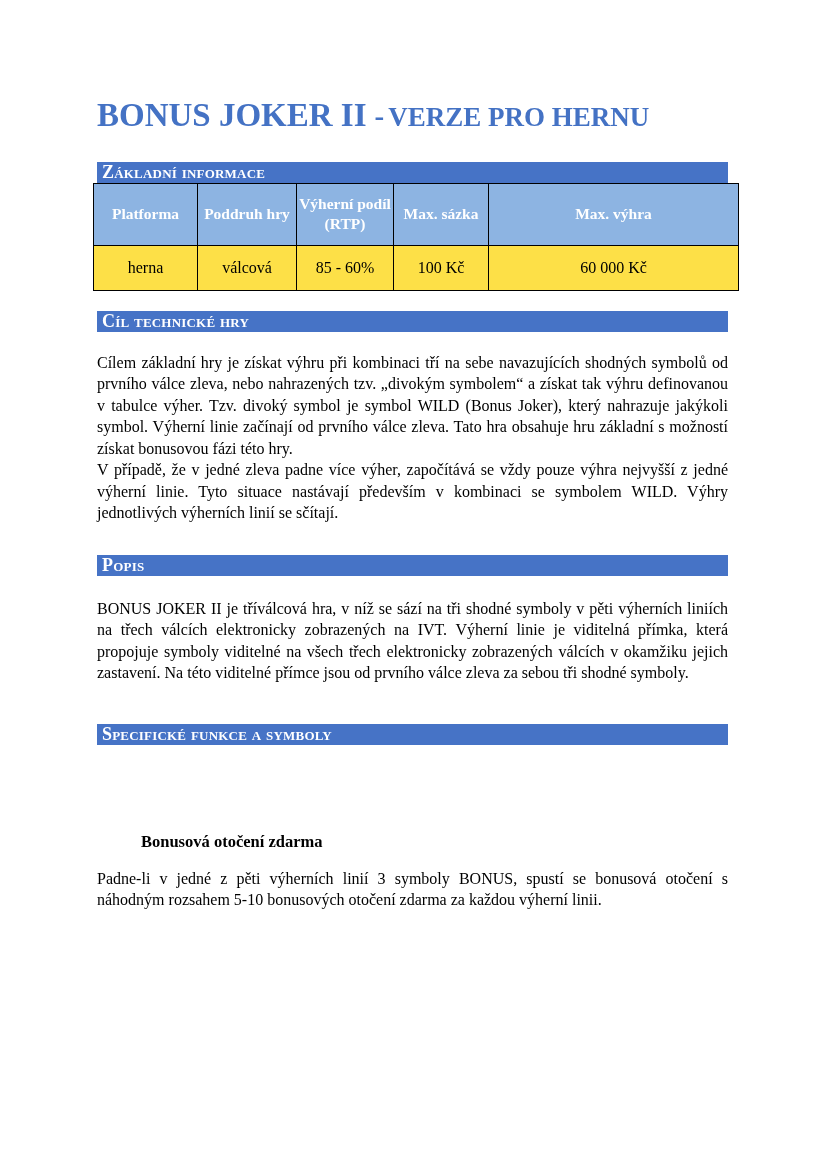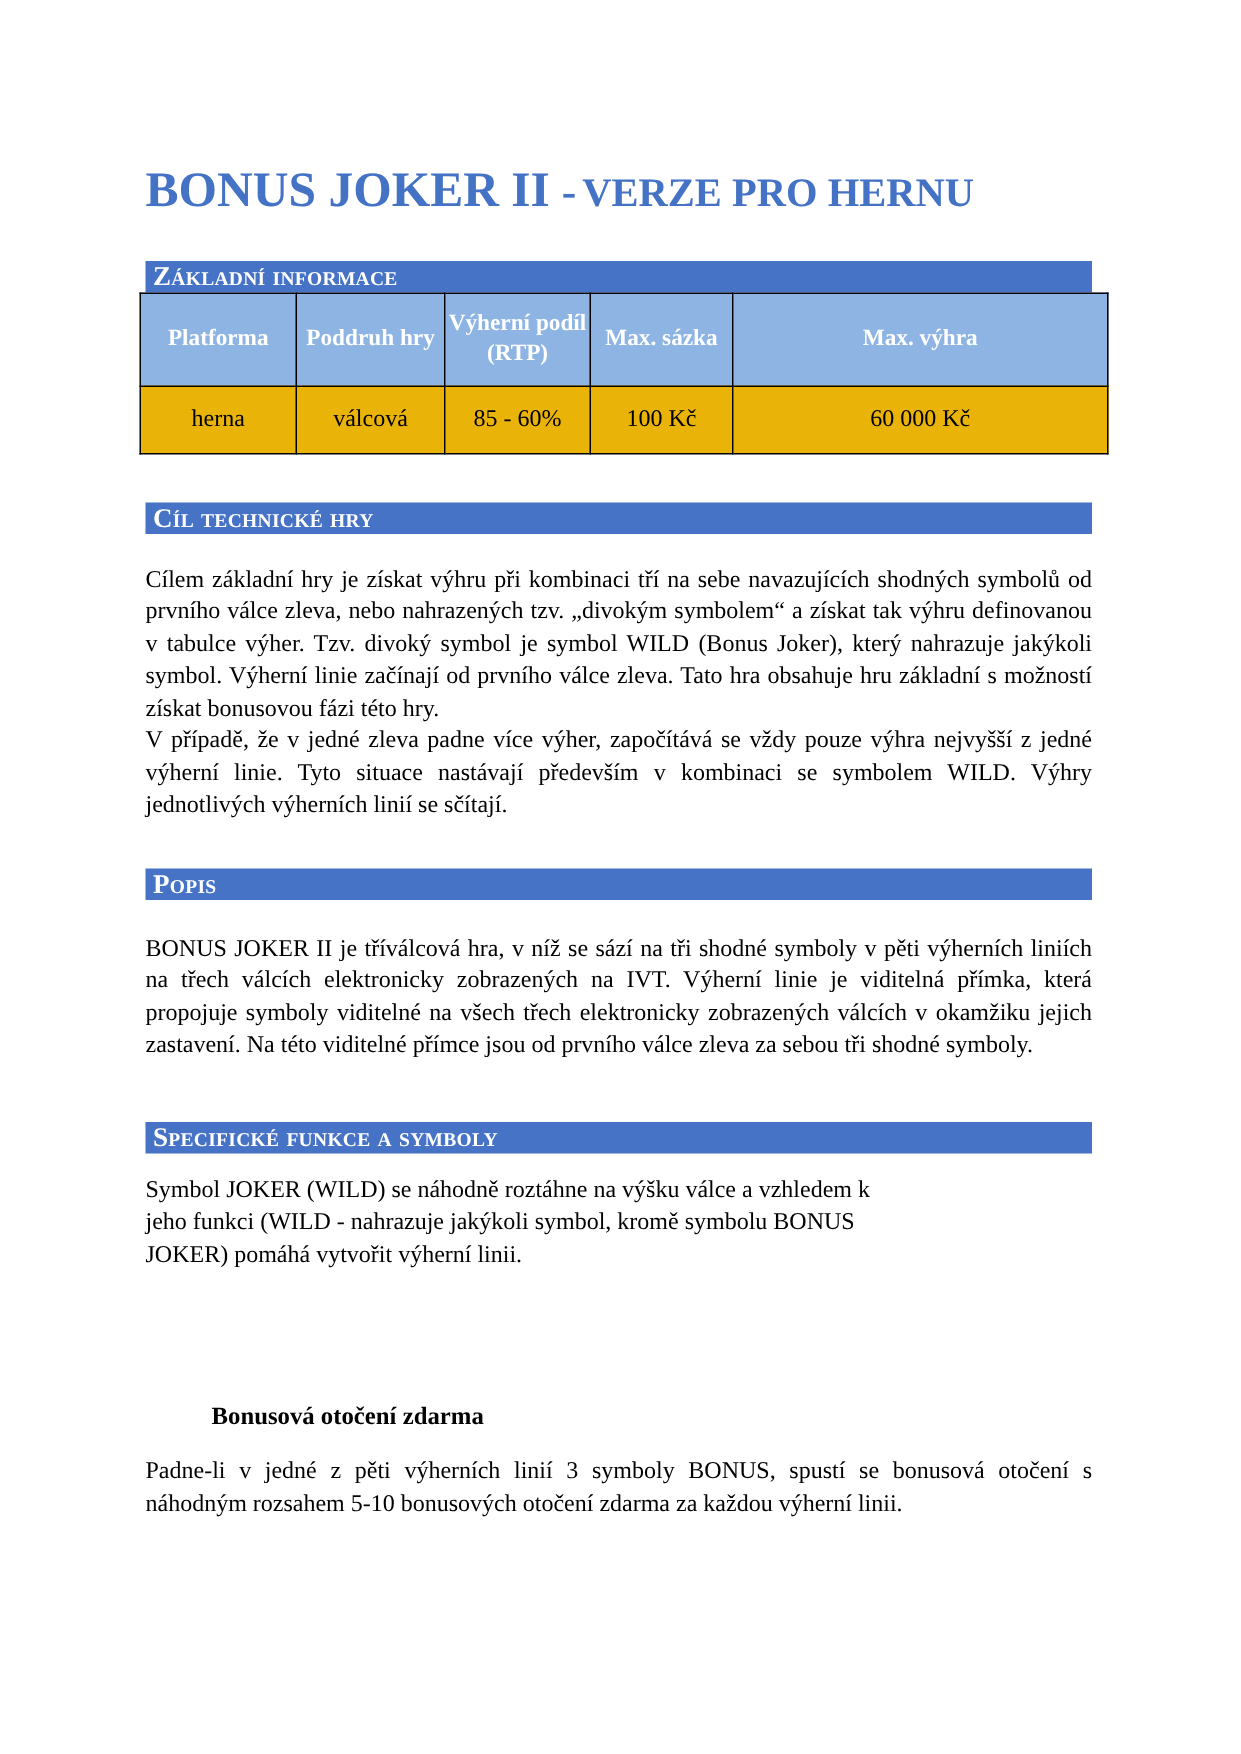--- a/index.html
+++ b/index.html
@@ -16,7 +16,7 @@
   .doc {
     position: absolute;
     left: 97px;
-    top: 12px;
+    top: 0;
     width: 631px;
   }
   .title {

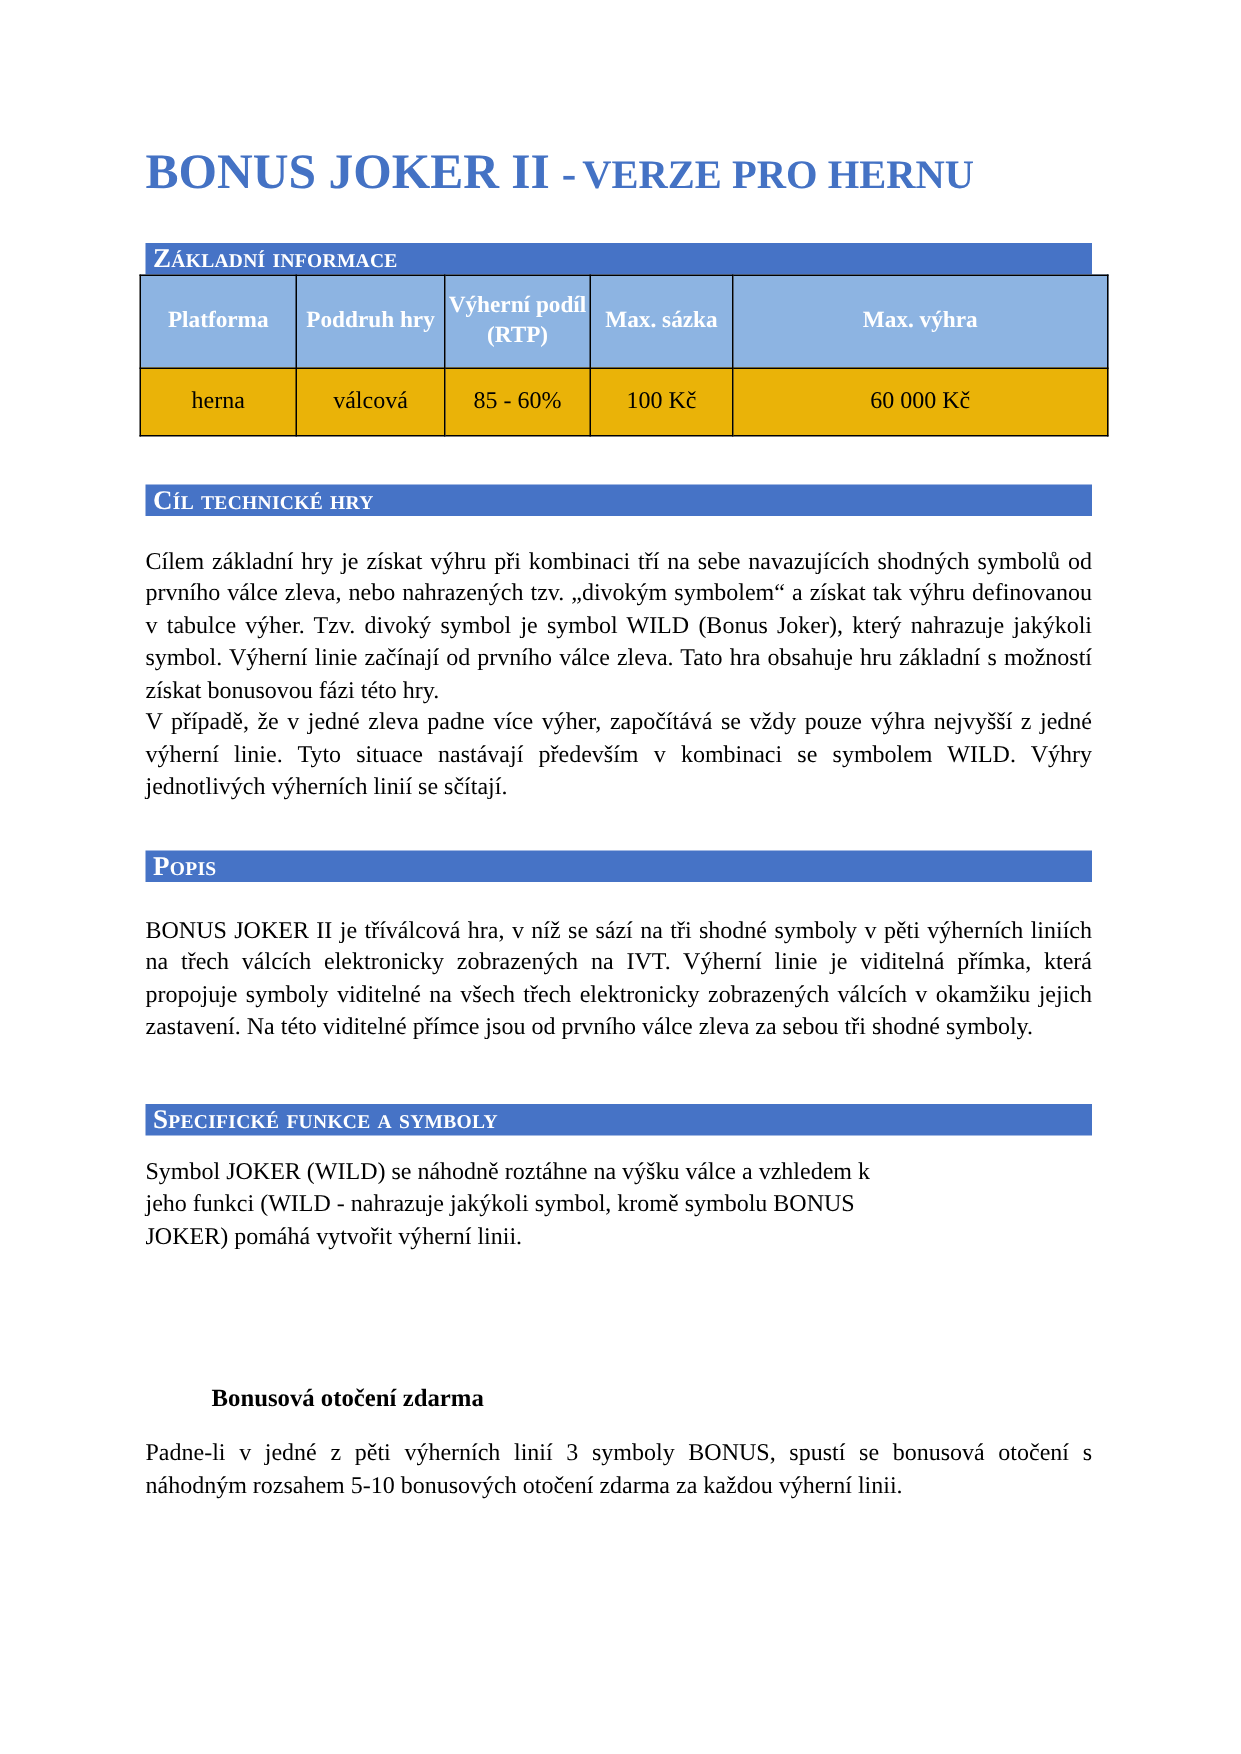--- a/index.html
+++ b/index.html
@@ -71,7 +71,7 @@
     line-height: 1.35;
   }
   table.info td {
-    background: #eab308;
+    background: #fde047;
     font-size: 16px;
     height: 45px;
   }

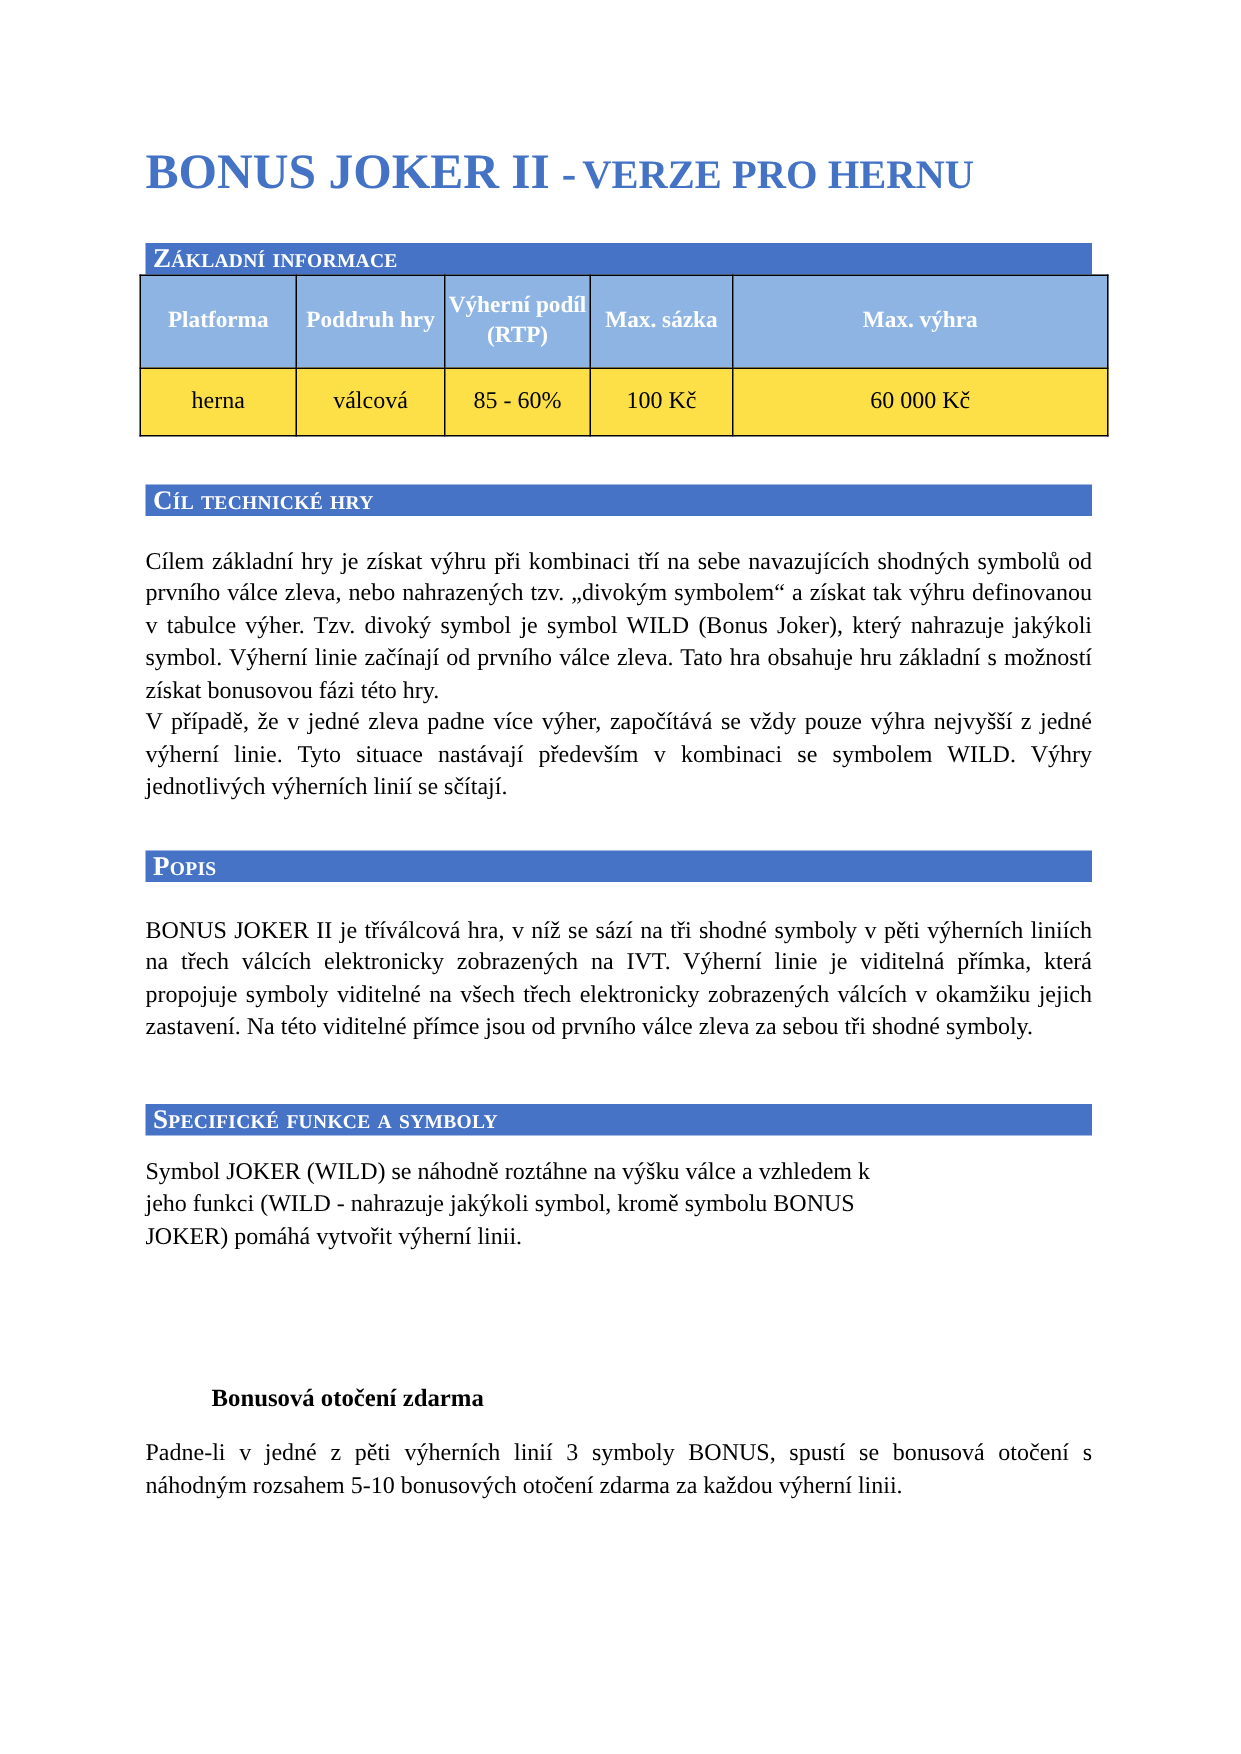--- a/index.html
+++ b/index.html
@@ -41,7 +41,7 @@
     font-family: Liberation Serif, serif;
   }
   .bar-1 { margin-top: 28px; }
-  .bar-2 { margin-top: 32px; }
+  .bar-2 { margin-top: 20px; }
   .bar-3 { margin-top: 31px; }
   .bar-4 { margin-top: 40px; }
   table.info {

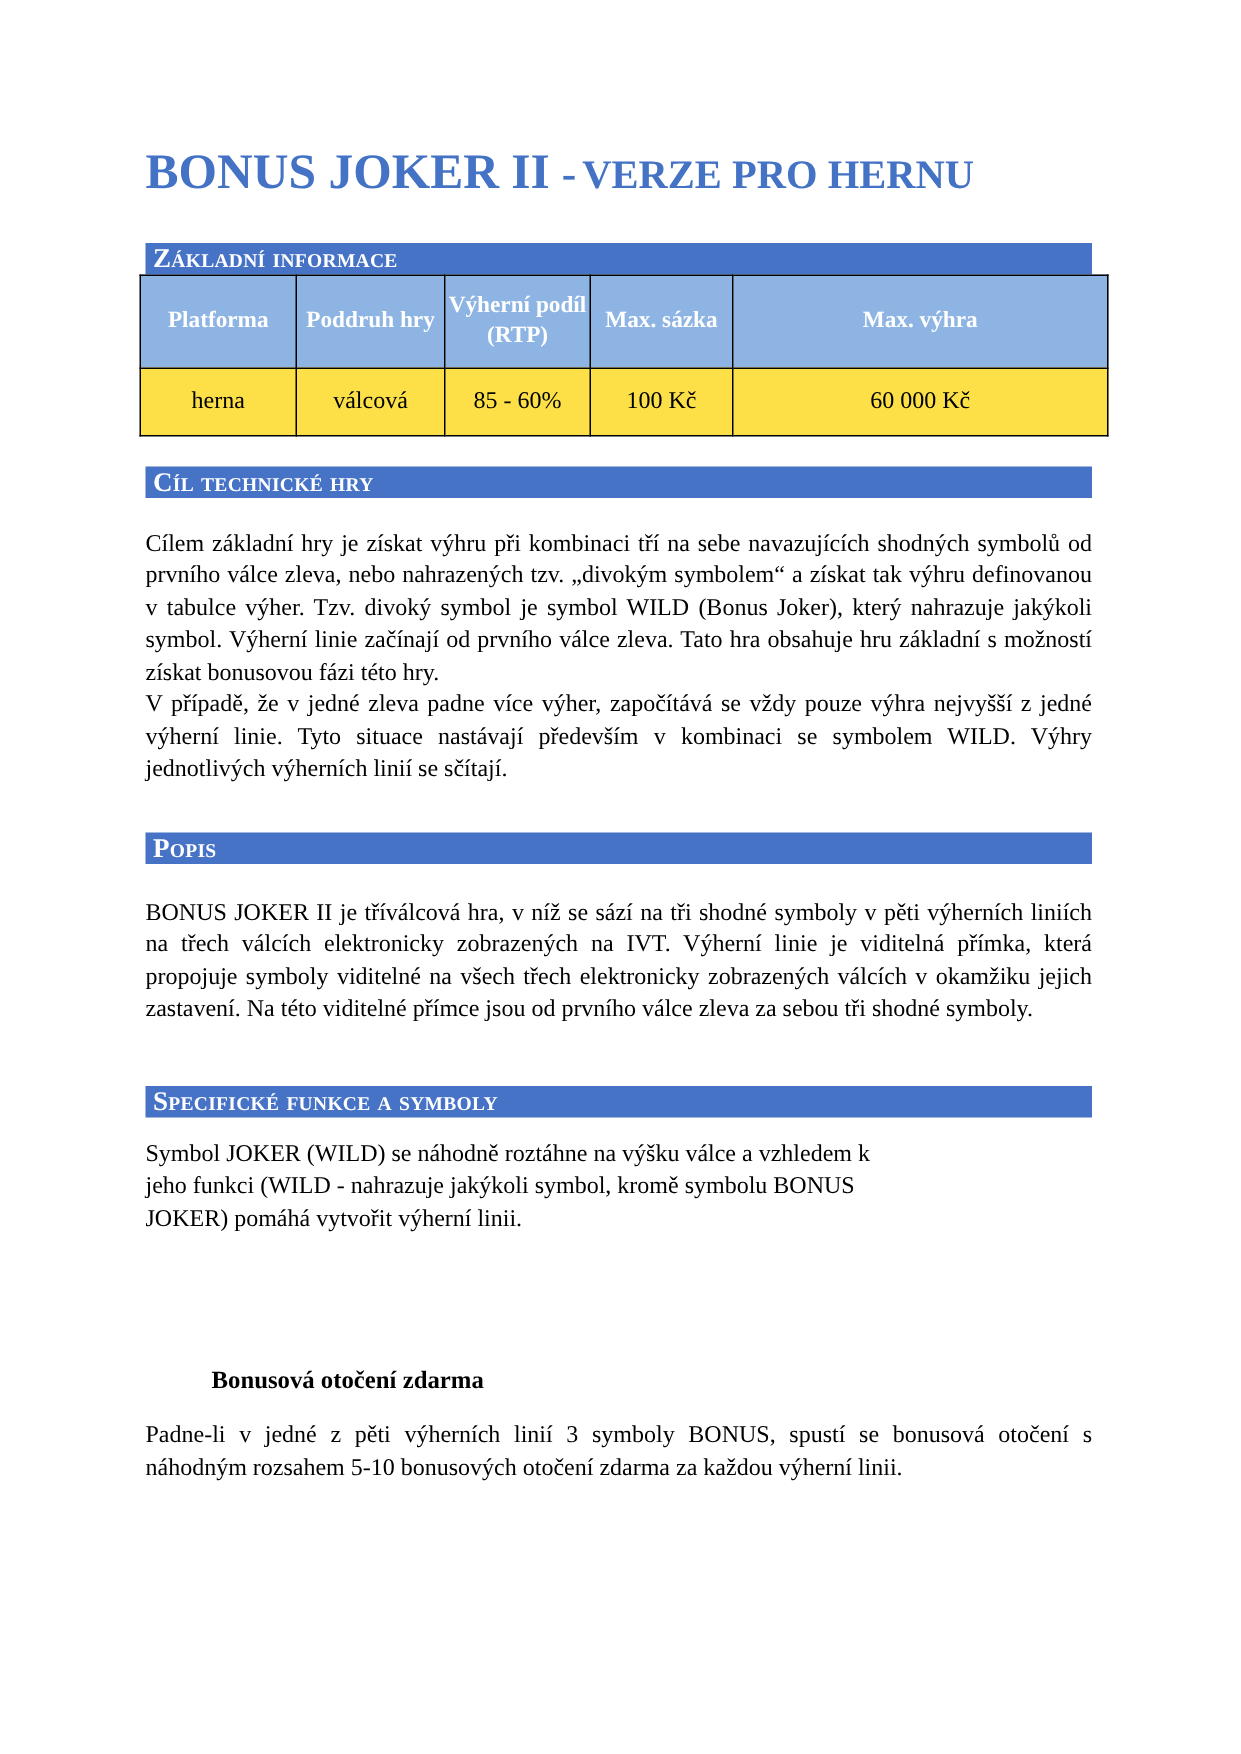--- a/index.html
+++ b/index.html
@@ -141,7 +141,6 @@
     <div class="bar bar-4">Specifické funkce a symboly</div>
 
 
-    <p class="body p-joker">Symbol JOKER (WILD) se náhodně roztáhne na výšku válce a vzhledem k jeho funkci (WILD - nahrazuje jakýkoli symbol, kromě symbolu BONUS JOKER) pomáhá vytvořit výherní linii.</p>
 
     <h3 class="sub-heading sh-2">Bonusová otočení zdarma</h3>
 

